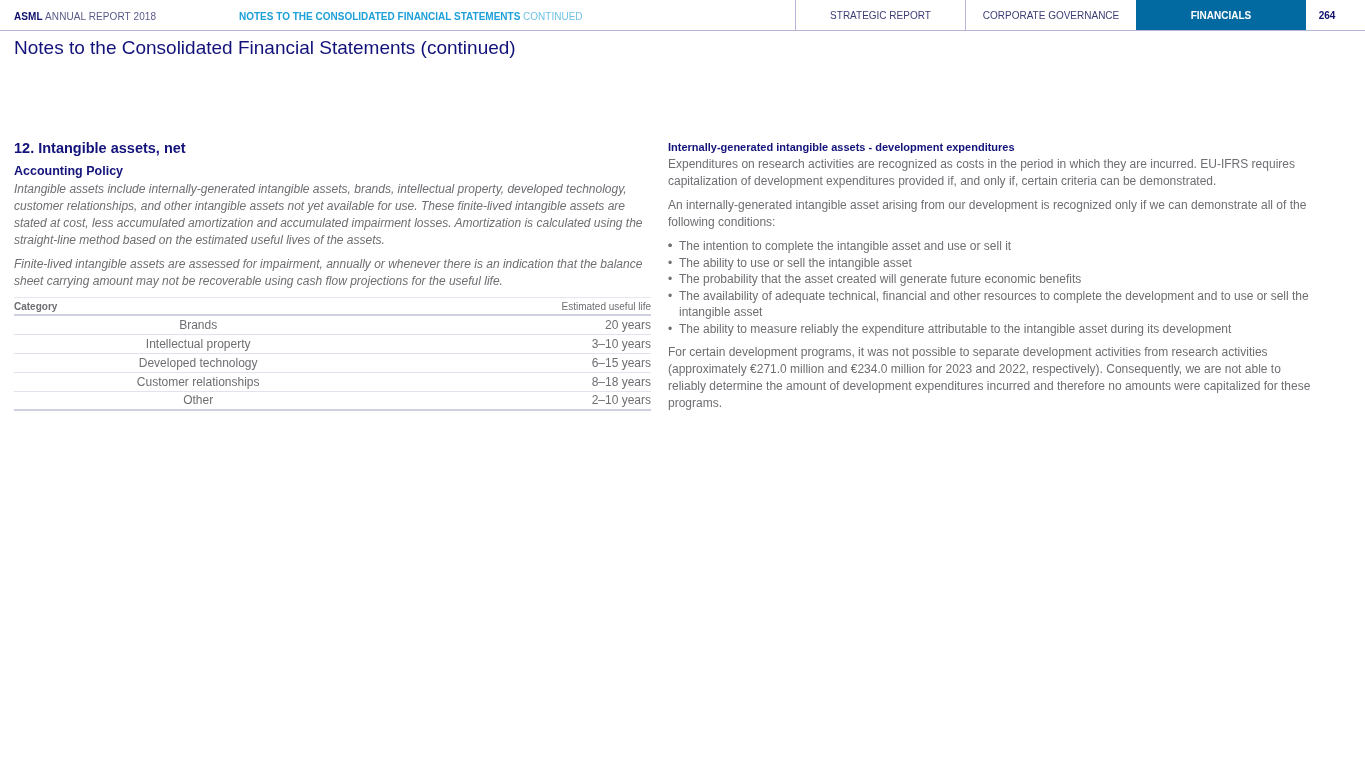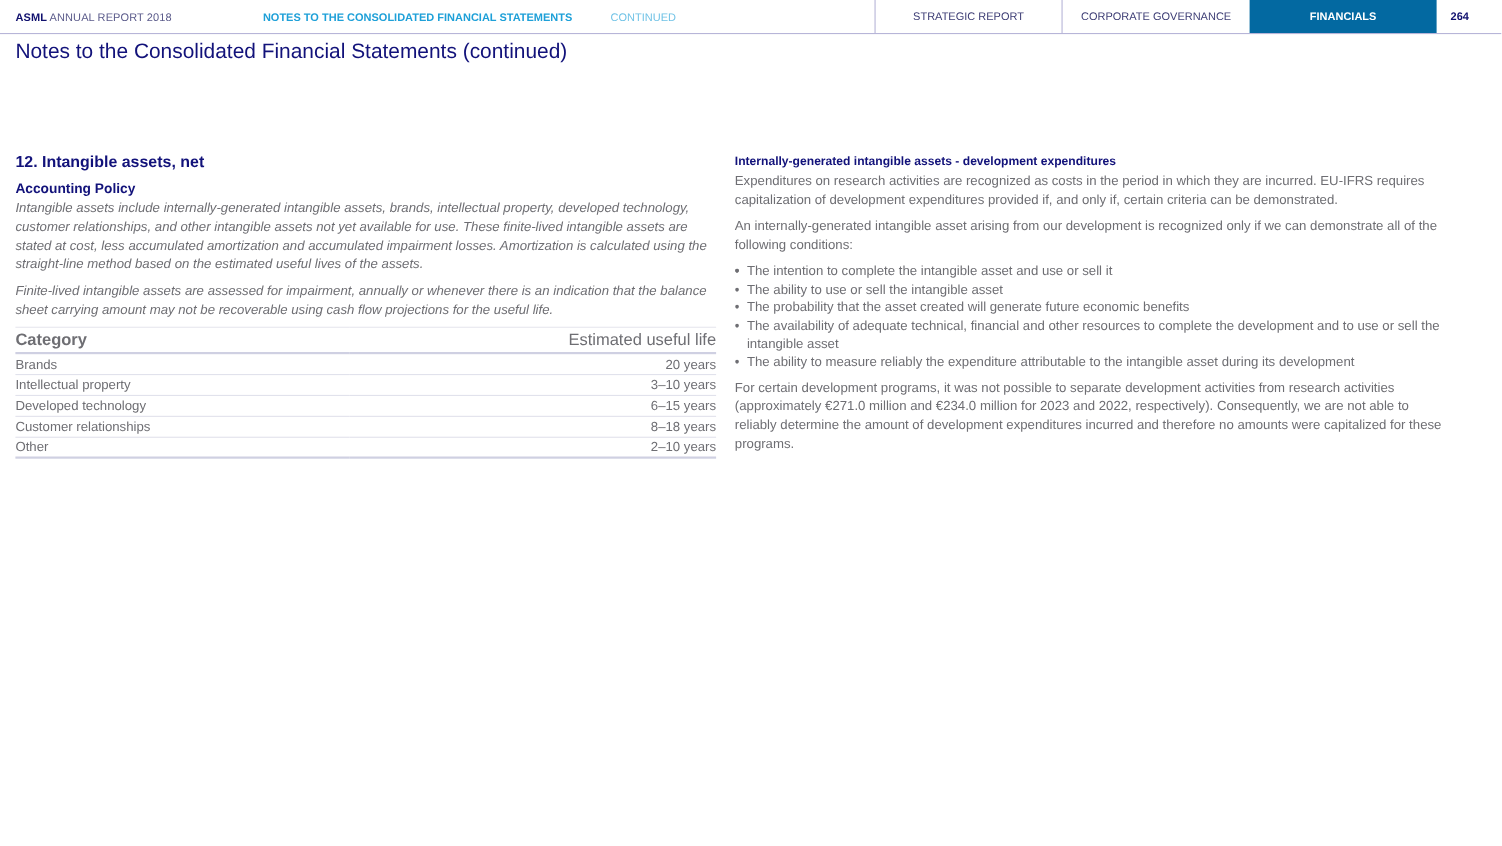--- a/index.html
+++ b/index.html
@@ -12,7 +12,7 @@
   .brand span { color: #5a5a8a; }
   .section-label { position: absolute; left: 239px; top: 11px; font-size: 10px; color: #1ea0d8; }
   .section-label b { font-weight: bold; }
-  .section-label span { color: #6fc2e6; padding-left: 32px; }
+  .section-label span { color: #6fc2e6; }
   .nav { position: absolute; top: 0; height: 30px; display: flex; align-items: center; justify-content: center; font-size: 10px; color: #3c3c74; border-left: 1px solid #b7b5d8; }
   .nav.strategic { left: 795px; width: 170px; }
   .nav.governance { left: 965px; width: 171px; }

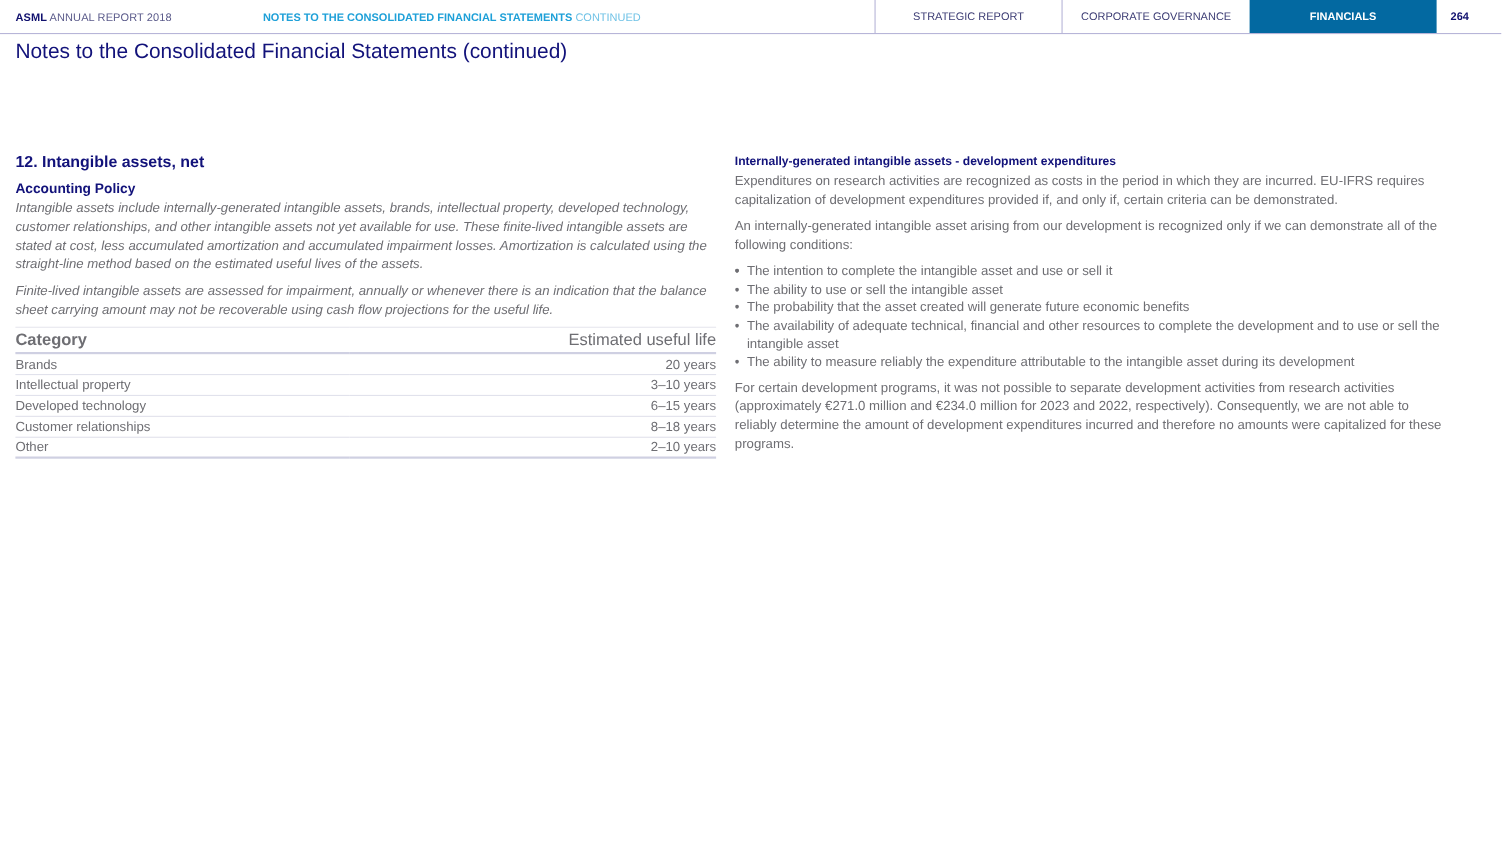--- a/index.html
+++ b/index.html
@@ -28,7 +28,7 @@
   .para.italic { font-style: italic; }
 
   table.lives { width: 637px; border-collapse: collapse; margin-top: 4px; border-top: 1px solid #e6e6ee; }
-  table.lives th { font-size: 15px; font-weight: bold; color: #6e6e73; text-align: left; padding: 3px 0 2px 0; border-bottom: 2px solid #cfd0e2; height: 17px; }
+  table.lives th { font-size: 10px; font-weight: bold; color: #6e6e73; text-align: left; padding: 3px 0 2px 0; border-bottom: 2px solid #cfd0e2; height: 17px; }
   table.lives th.right { text-align: right; font-weight: normal; }
   table.lives td { font-size: 12px; color: #6e6e73; padding: 0; height: 19px; border-bottom: 1px solid #e1e2ec; }
   table.lives td.right { text-align: right; }

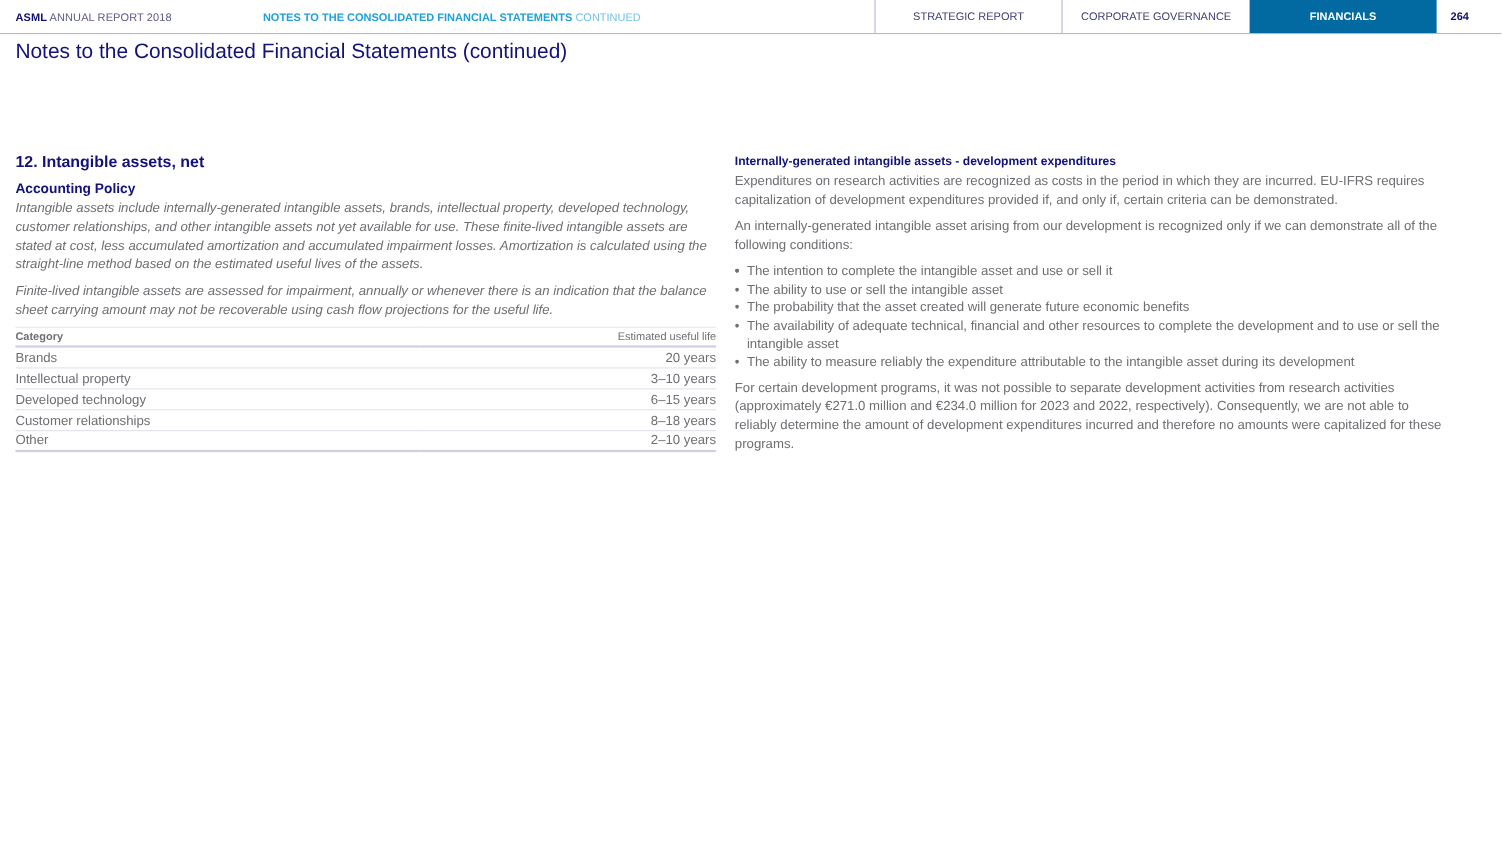--- a/index.html
+++ b/index.html
@@ -30,7 +30,7 @@
   table.lives { width: 637px; border-collapse: collapse; margin-top: 4px; border-top: 1px solid #e6e6ee; }
   table.lives th { font-size: 10px; font-weight: bold; color: #6e6e73; text-align: left; padding: 3px 0 2px 0; border-bottom: 2px solid #cfd0e2; height: 17px; }
   table.lives th.right { text-align: right; font-weight: normal; }
-  table.lives td { font-size: 12px; color: #6e6e73; padding: 0; height: 19px; border-bottom: 1px solid #e1e2ec; }
+  table.lives td { font-size: 12px; color: #6e6e73; padding: 0; height: 19px; border-bottom: 1px solid #e1e2ec; text-align: center; }
   table.lives td.right { text-align: right; }
   table.lives tr:last-child td { border-bottom: 2px solid #cfd0e2; }
 

